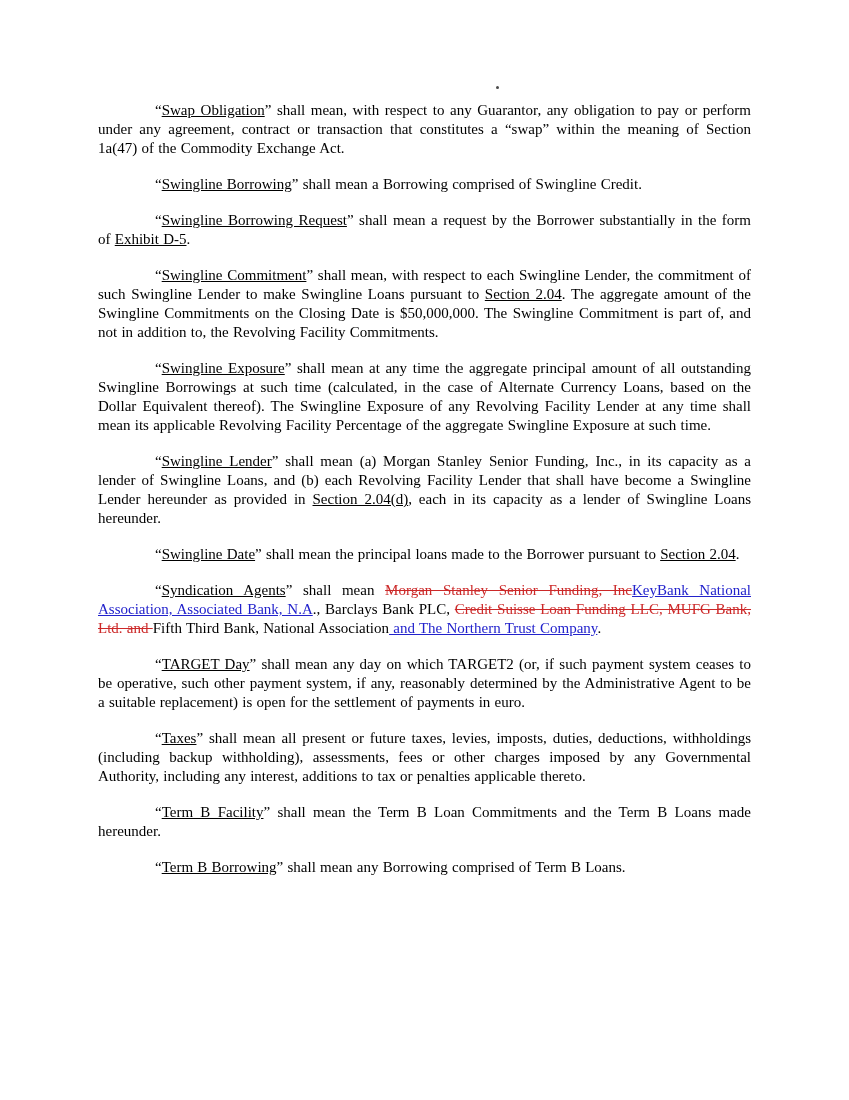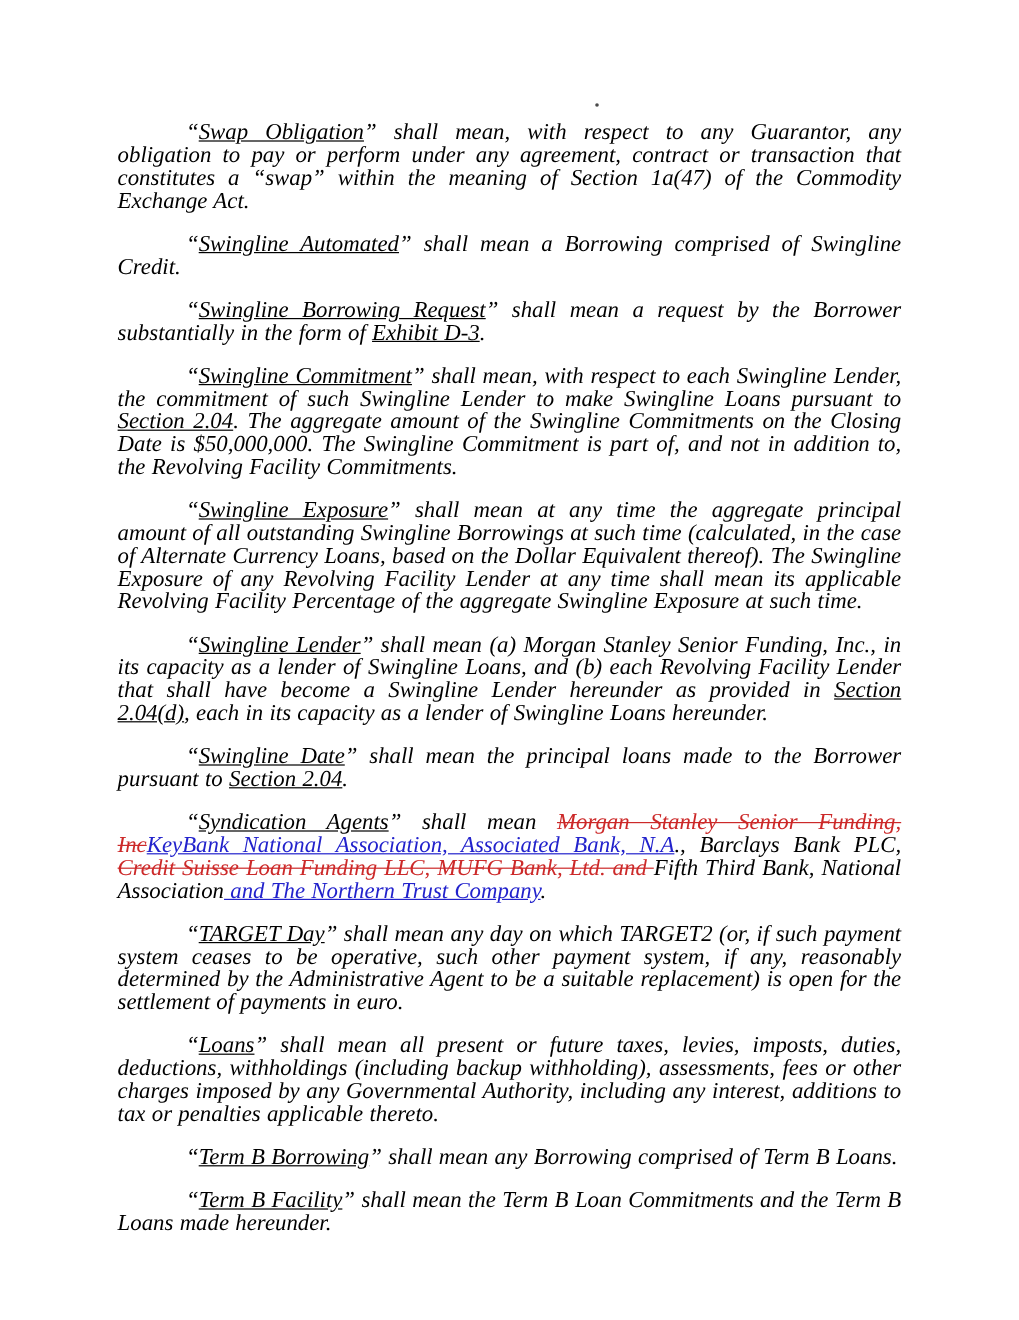--- a/index.html
+++ b/index.html
@@ -26,10 +26,9 @@
     margin: 0 0 17px 0;
     text-align: justify;
     text-indent: 57px;
-    font-size: 19px;
+    font-size: 15px;
     line-height: 19px;
     word-spacing: 0.5px;
-    font-style: italic;
   }
   .run { }
   .run-term { text-decoration: underline; }

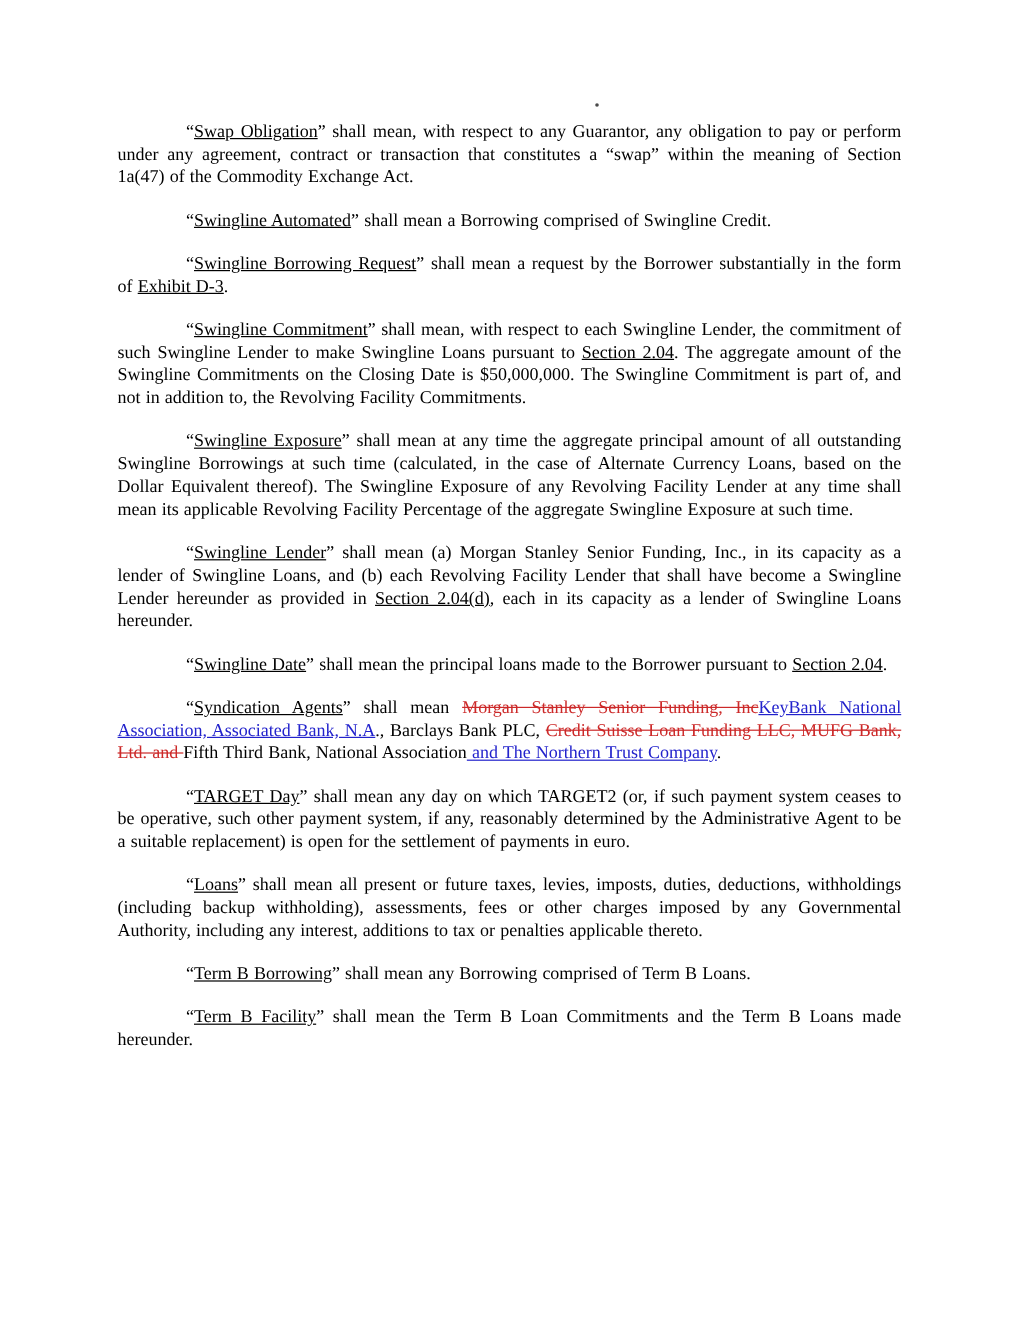--- a/index.html
+++ b/index.html
@@ -61,7 +61,7 @@
   <span class="artifact-dot"></span>
   <main class="doc" id="doc-body">
       <p class="para"><span class="run">“</span><span class="run run-term">Swap Obligation</span><span class="run">” shall mean, with respect to any Guarantor, any obligation to pay or perform under any agreement, contract or transaction that constitutes a “swap” within the meaning of Section 1a(47) of the Commodity Exchange Act.</span></p>
-      <p class="para"><span class="run">“</span><span class="run run-term">Swingline Automated</span><span class="run">” shall mean a Borrowing comprised of Swingline Credit.</span></p>
+      <p class="para"><span class="run">“</span><span class="run run-term">Swingline Borrowing</span><span class="run">” shall mean a Borrowing comprised of Swingline Credit.</span></p>
       <p class="para"><span class="run">“</span><span class="run run-term">Swingline Borrowing Request</span><span class="run">” shall mean a request by the Borrower substantially in the form of </span><span class="run run-ref">Exhibit D-3</span><span class="run">.</span></p>
       <p class="para"><span class="run">“</span><span class="run run-term">Swingline Commitment</span><span class="run">” shall mean, with respect to each Swingline Lender, the commitment of such Swingline Lender to make Swingline Loans pursuant to </span><span class="run run-ref">Section 2.04</span><span class="run">. The aggregate amount of the Swingline Commitments on the Closing Date is $50,000,000. The Swingline Commitment is part of, and not in addition to, the Revolving Facility Commitments.</span></p>
       <p class="para"><span class="run">“</span><span class="run run-term">Swingline Exposure</span><span class="run">” shall mean at any time the aggregate principal amount of all outstanding Swingline Borrowings at such time (calculated, in the case of Alternate Currency Loans, based on the Dollar Equivalent thereof). The Swingline Exposure of any Revolving Facility Lender at any time shall mean its applicable Revolving Facility Percentage of the aggregate Swingline Exposure at such time.</span></p>

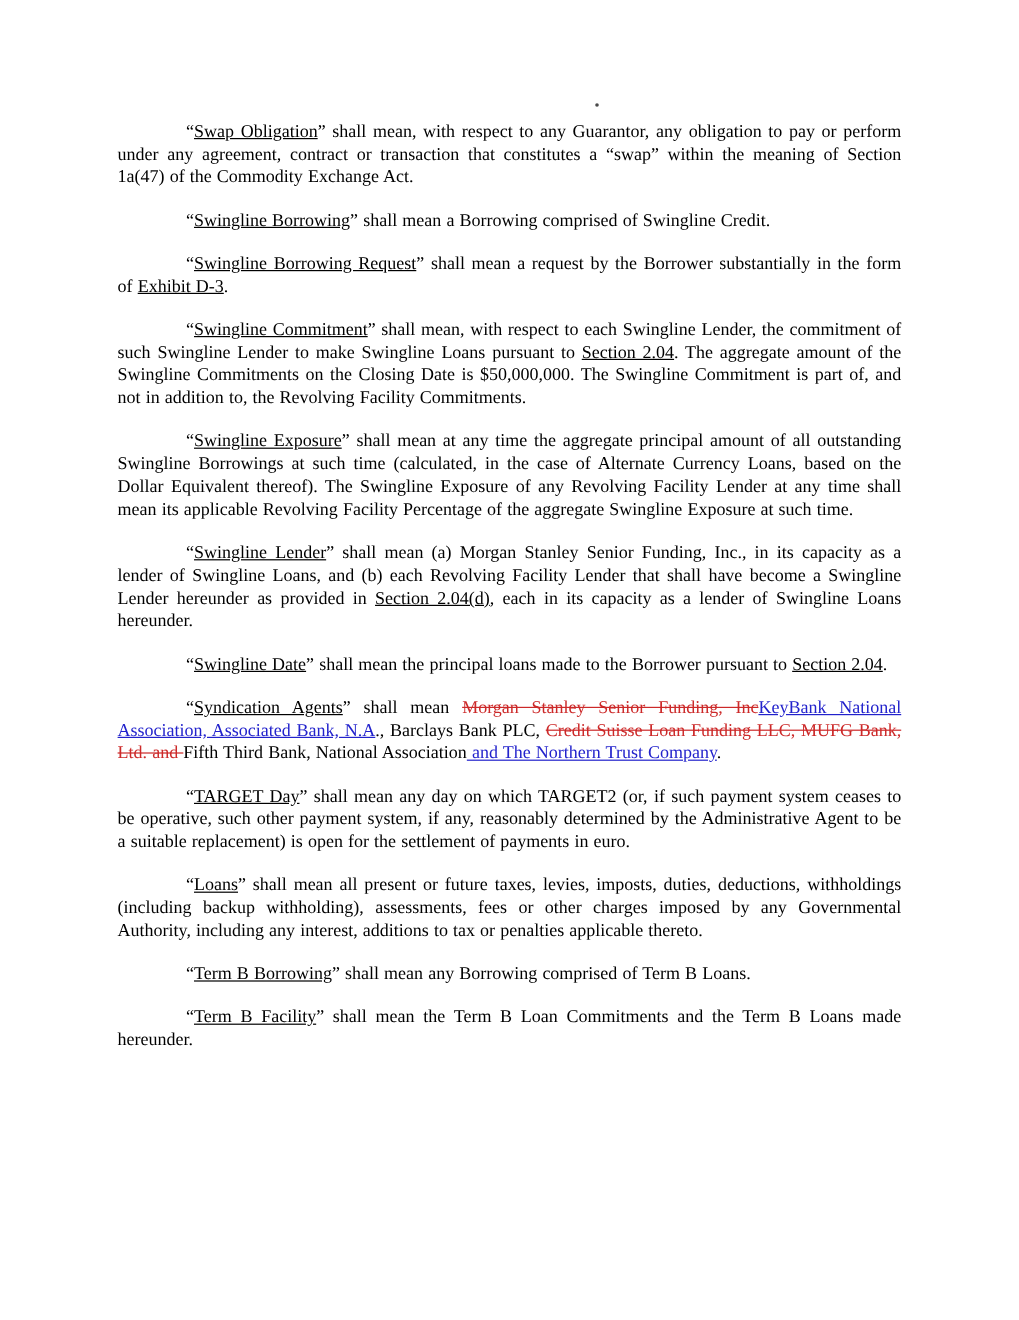--- a/index.html
+++ b/index.html
@@ -62,7 +62,7 @@
   <main class="doc" id="doc-body">
       <p class="para"><span class="run">“</span><span class="run run-term">Swap Obligation</span><span class="run">” shall mean, with respect to any Guarantor, any obligation to pay or perform under any agreement, contract or transaction that constitutes a “swap” within the meaning of Section 1a(47) of the Commodity Exchange Act.</span></p>
       <p class="para"><span class="run">“</span><span class="run run-term">Swingline Borrowing</span><span class="run">” shall mean a Borrowing comprised of Swingline Credit.</span></p>
-      <p class="para"><span class="run">“</span><span class="run run-term">Swingline Borrowing Request</span><span class="run">” shall mean a request by the Borrower substantially in the form of </span><span class="run run-ref">Exhibit D-3</span><span class="run">.</span></p>
+      <p class="para"><span class="run">“</span><span class="run run-term">Swingline Borrowing Request</span><span class="run">” shall mean a request by the Borrower substantially in the form of </span><span class="run run-ref">Exhibit D-5</span><span class="run">.</span></p>
       <p class="para"><span class="run">“</span><span class="run run-term">Swingline Commitment</span><span class="run">” shall mean, with respect to each Swingline Lender, the commitment of such Swingline Lender to make Swingline Loans pursuant to </span><span class="run run-ref">Section 2.04</span><span class="run">. The aggregate amount of the Swingline Commitments on the Closing Date is $50,000,000. The Swingline Commitment is part of, and not in addition to, the Revolving Facility Commitments.</span></p>
       <p class="para"><span class="run">“</span><span class="run run-term">Swingline Exposure</span><span class="run">” shall mean at any time the aggregate principal amount of all outstanding Swingline Borrowings at such time (calculated, in the case of Alternate Currency Loans, based on the Dollar Equivalent thereof). The Swingline Exposure of any Revolving Facility Lender at any time shall mean its applicable Revolving Facility Percentage of the aggregate Swingline Exposure at such time.</span></p>
       <p class="para"><span class="run">“</span><span class="run run-term">Swingline Lender</span><span class="run">” shall mean (a) Morgan Stanley Senior Funding, Inc., in its capacity as a lender of Swingline Loans, and (b) each Revolving Facility Lender that shall have become a Swingline Lender hereunder as provided in </span><span class="run run-ref">Section 2.04(d)</span><span class="run">, each in its capacity as a lender of Swingline Loans hereunder.</span></p>

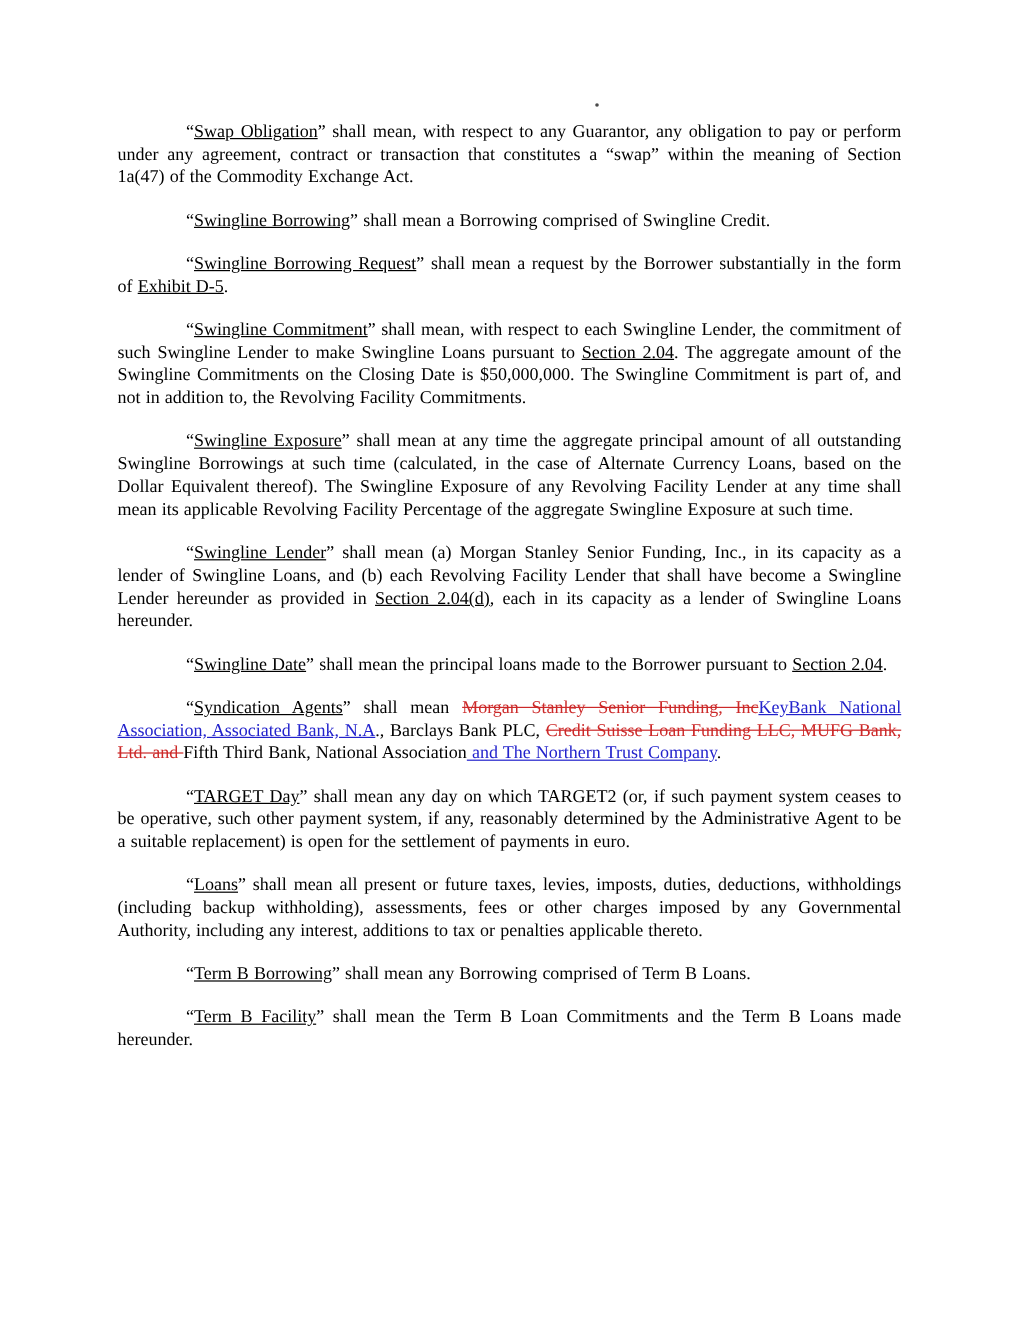--- a/index.html
+++ b/index.html
@@ -69,7 +69,7 @@
       <p class="para"><span class="run">“</span><span class="run run-term">Swingline Date</span><span class="run">” shall mean the principal loans made to the Borrower pursuant to </span><span class="run run-ref">Section 2.04</span><span class="run">.</span></p>
       <p class="para"><span class="run">“</span><span class="run run-term">Syndication Agents</span><span class="run">” shall mean </span><span class="run run-del">Morgan Stanley Senior Funding, Inc</span><span class="run run-ins">KeyBank National Association, Associated Bank, N.A</span><span class="run">., Barclays Bank PLC, </span><span class="run run-del">Credit Suisse Loan Funding LLC, MUFG Bank, Ltd. and </span><span class="run">Fifth Third Bank, National Association</span><span class="run run-ins"> and The Northern Trust Company</span><span class="run">.</span></p>
       <p class="para"><span class="run">“</span><span class="run run-term">TARGET Day</span><span class="run">” shall mean any day on which TARGET2 (or, if such payment system ceases to be operative, such other payment system, if any, reasonably determined by the Administrative Agent to be a suitable replacement) is open for the settlement of payments in euro.</span></p>
-      <p class="para"><span class="run">“</span><span class="run run-term">Loans</span><span class="run">” shall mean all present or future taxes, levies, imposts, duties, deductions, withholdings (including backup withholding), assessments, fees or other charges imposed by any Governmental Authority, including any interest, additions to tax or penalties applicable thereto.</span></p>
+      <p class="para"><span class="run">“</span><span class="run run-term">Taxes</span><span class="run">” shall mean all present or future taxes, levies, imposts, duties, deductions, withholdings (including backup withholding), assessments, fees or other charges imposed by any Governmental Authority, including any interest, additions to tax or penalties applicable thereto.</span></p>
       <p class="para"><span class="run">“</span><span class="run run-term">Term B Borrowing</span><span class="run">” shall mean any Borrowing comprised of Term B Loans.</span></p>
       <p class="para"><span class="run">“</span><span class="run run-term">Term B Facility</span><span class="run">” shall mean the Term B Loan Commitments and the Term B Loans made hereunder.</span></p>
     </main>

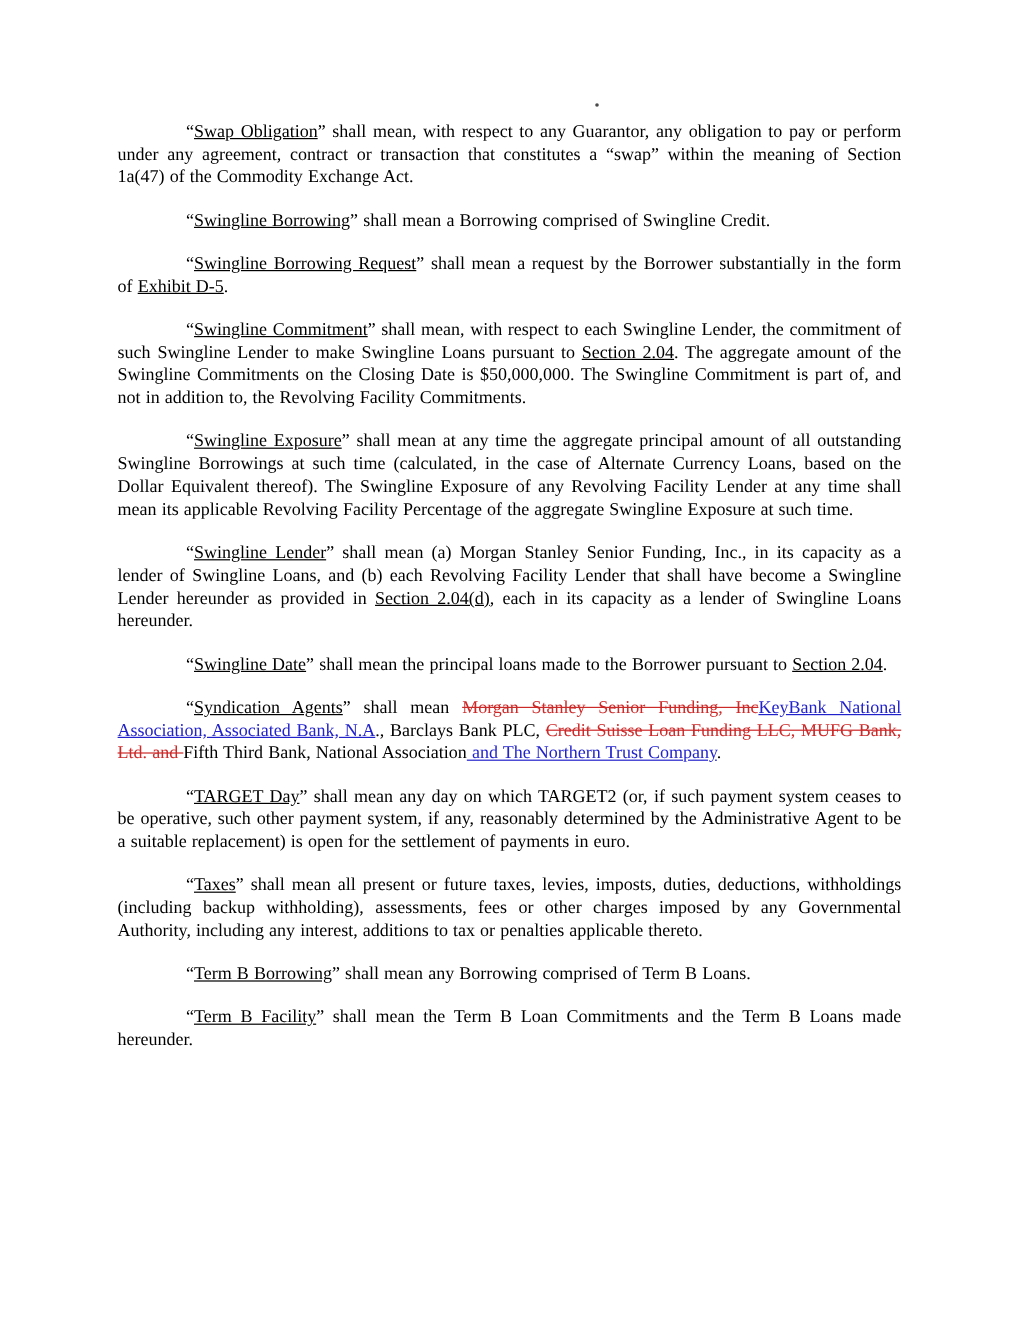--- a/index.html
+++ b/index.html
@@ -70,8 +70,8 @@
       <p class="para"><span class="run">“</span><span class="run run-term">Syndication Agents</span><span class="run">” shall mean </span><span class="run run-del">Morgan Stanley Senior Funding, Inc</span><span class="run run-ins">KeyBank National Association, Associated Bank, N.A</span><span class="run">., Barclays Bank PLC, </span><span class="run run-del">Credit Suisse Loan Funding LLC, MUFG Bank, Ltd. and </span><span class="run">Fifth Third Bank, National Association</span><span class="run run-ins"> and The Northern Trust Company</span><span class="run">.</span></p>
       <p class="para"><span class="run">“</span><span class="run run-term">TARGET Day</span><span class="run">” shall mean any day on which TARGET2 (or, if such payment system ceases to be operative, such other payment system, if any, reasonably determined by the Administrative Agent to be a suitable replacement) is open for the settlement of payments in euro.</span></p>
       <p class="para"><span class="run">“</span><span class="run run-term">Taxes</span><span class="run">” shall mean all present or future taxes, levies, imposts, duties, deductions, withholdings (including backup withholding), assessments, fees or other charges imposed by any Governmental Authority, including any interest, additions to tax or penalties applicable thereto.</span></p>
+      <p class="para"><span class="run">“</span><span class="run run-term">Term B Facility</span><span class="run">” shall mean the Term B Loan Commitments and the Term B Loans made hereunder.</span></p>
       <p class="para"><span class="run">“</span><span class="run run-term">Term B Borrowing</span><span class="run">” shall mean any Borrowing comprised of Term B Loans.</span></p>
-      <p class="para"><span class="run">“</span><span class="run run-term">Term B Facility</span><span class="run">” shall mean the Term B Loan Commitments and the Term B Loans made hereunder.</span></p>
     </main>
   <div class="page-number">74</div>
 </div>

